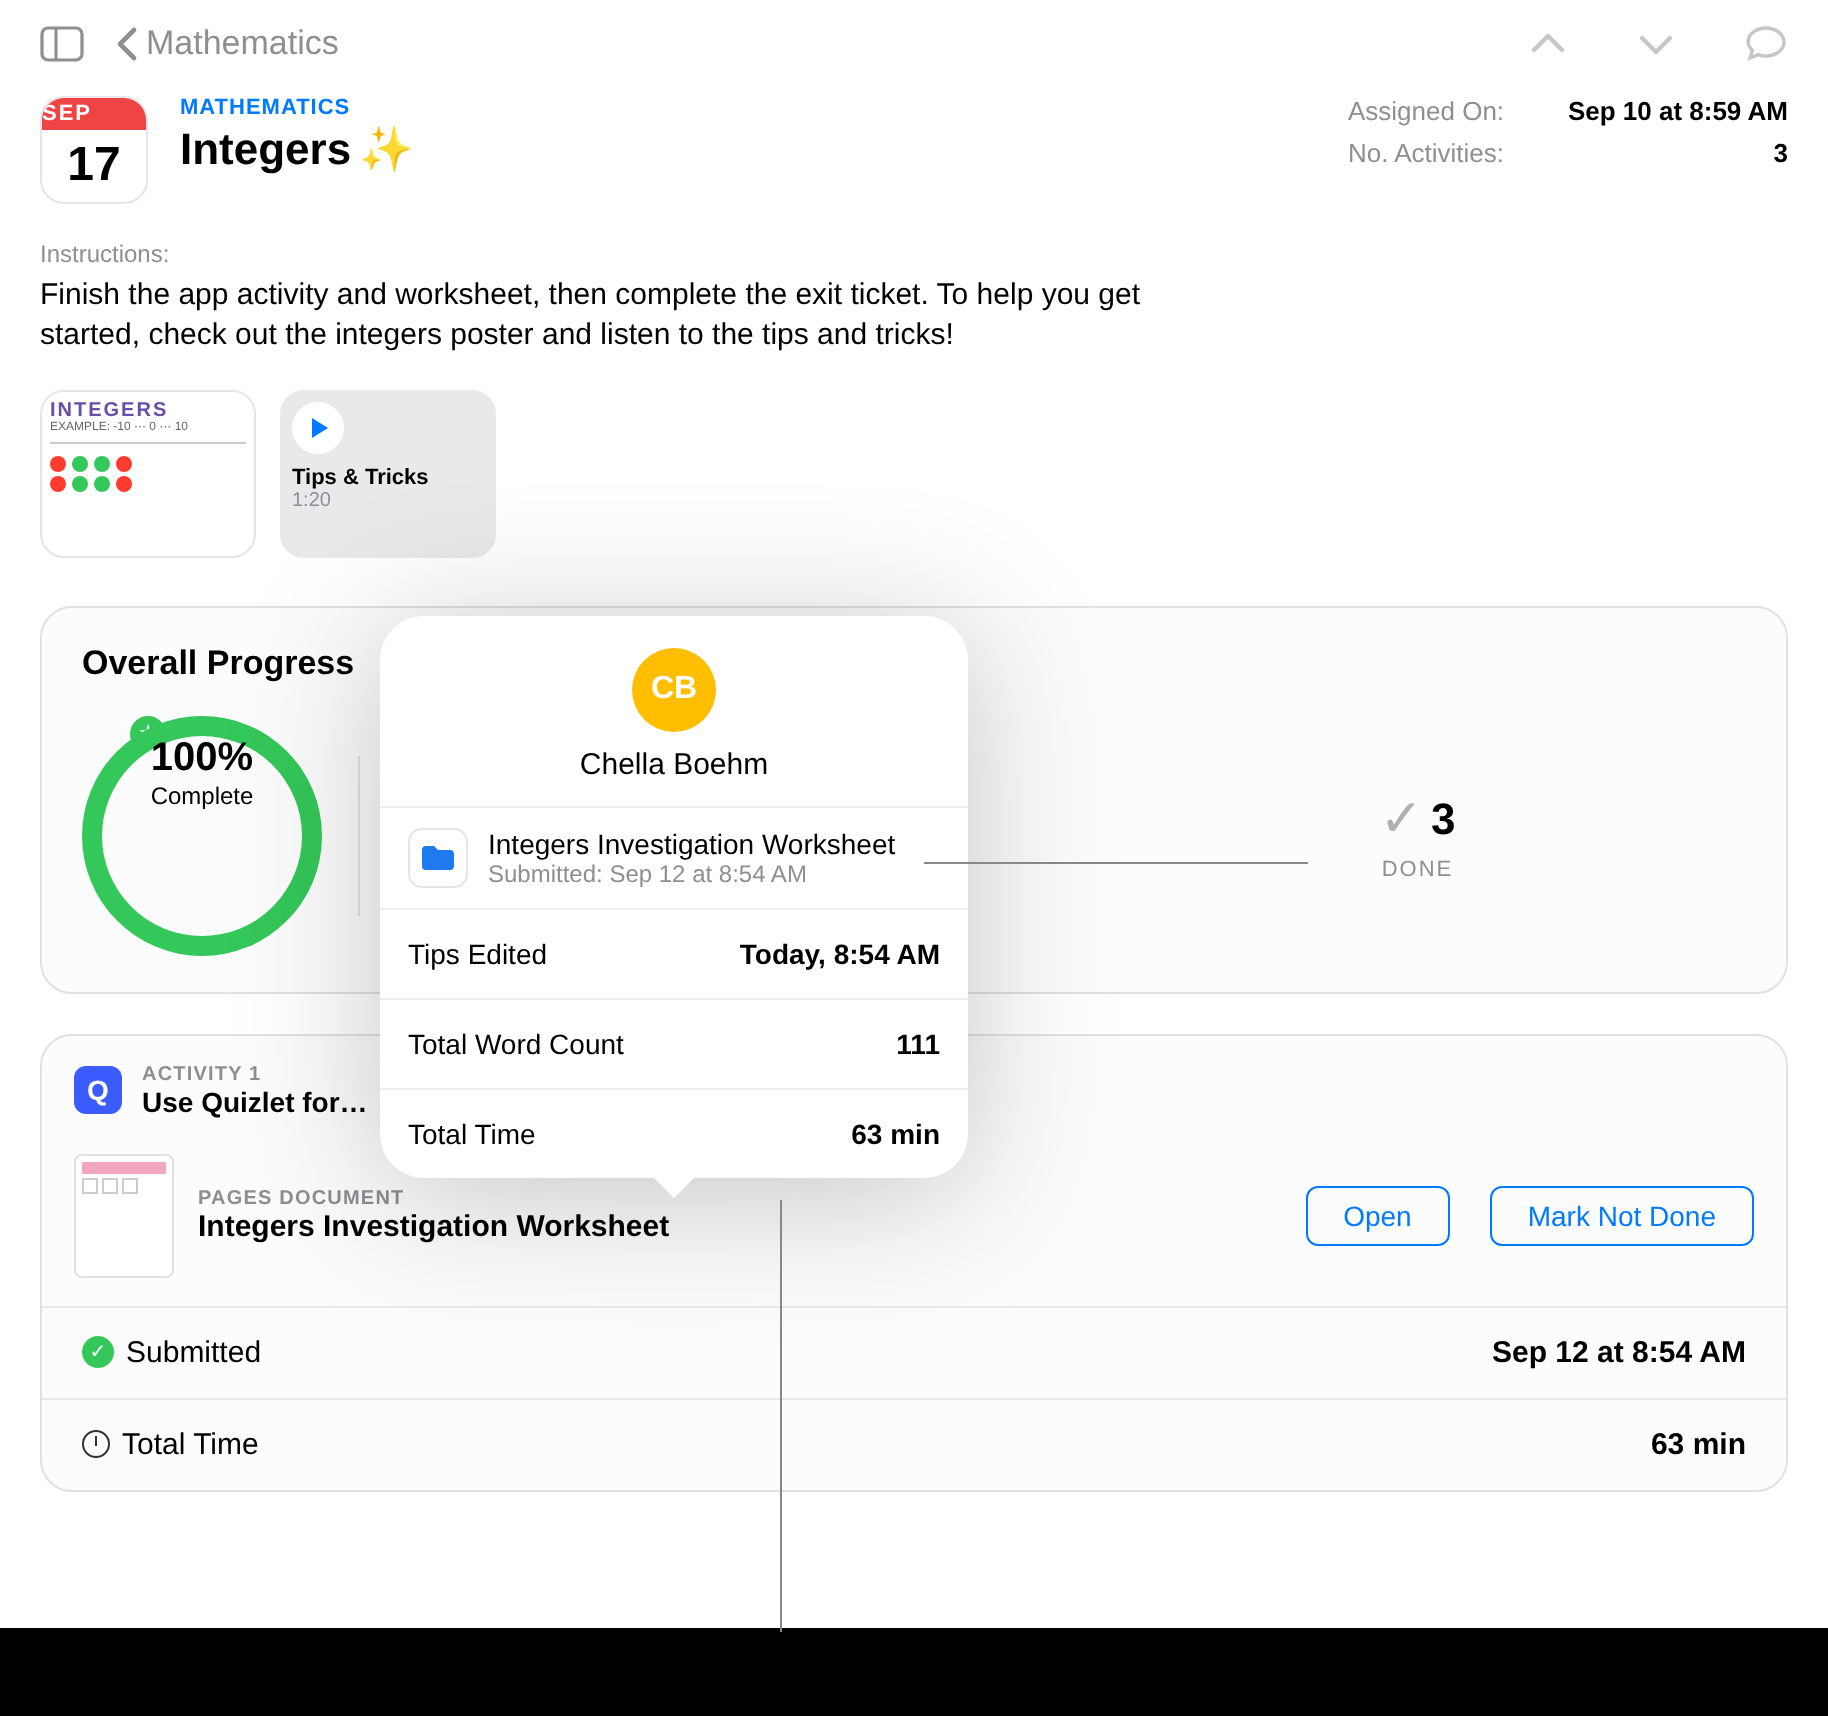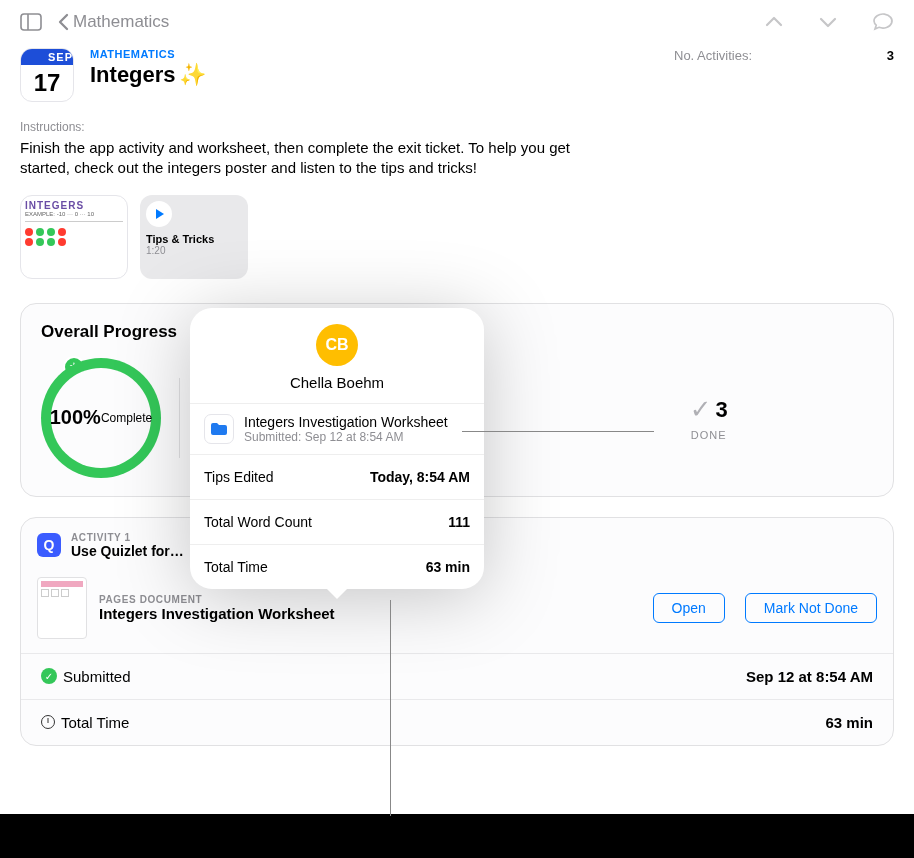--- a/index.html
+++ b/index.html
@@ -39,7 +39,7 @@
       background:#fff;
       display:flex; flex-direction:column;
     }
-    .cal-top { background:#1d4ed8; color:#fff; text-align:right; font-size:11px; font-weight:700; padding:2px 0; letter-spacing:1px;}
+    .cal-top { background:#ef4444; color:#fff; text-align:left; font-size:11px; font-weight:700; padding:2px 0; letter-spacing:1px;}
     .cal-day { flex:1; display:flex; align-items:center; justify-content:center; font-size:24px; font-weight:600; }
     .header-info { flex:1; }
     .header-category { color:#007aff; font-size:11px; font-weight:700; letter-spacing:0.5px; }

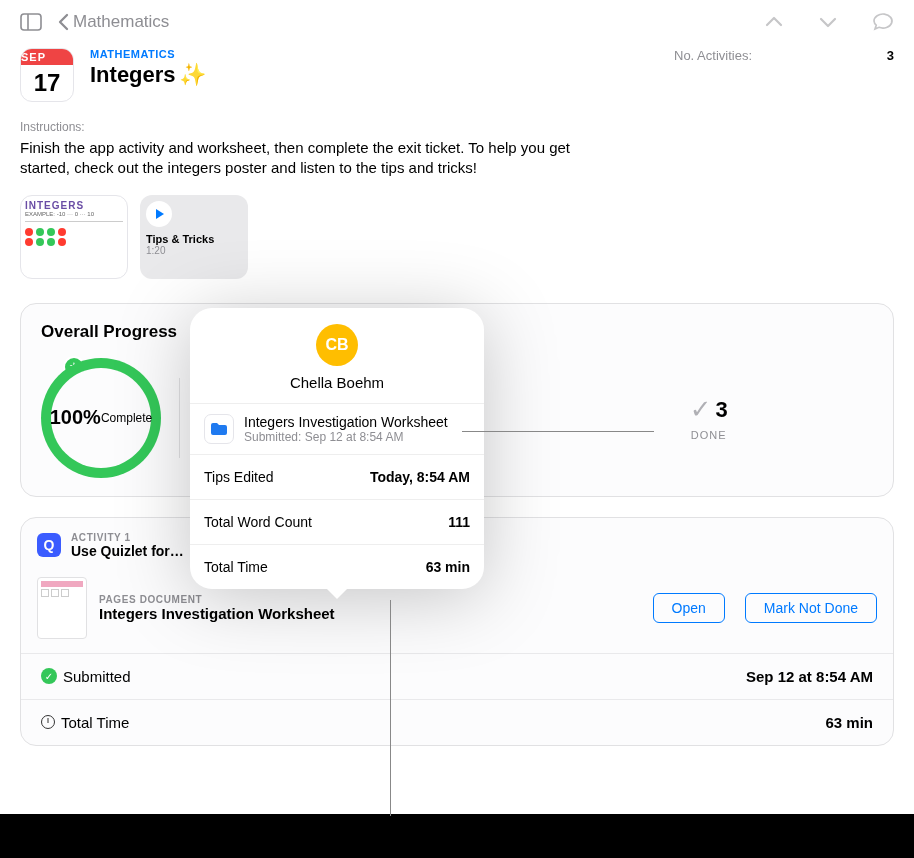--- a/index.html
+++ b/index.html
@@ -182,6 +182,10 @@
   </div>
   <div class="header-meta">
     <div class="meta-row">
+      <span class="meta-label">Assigned On:</span>
+      <span class="meta-value">Sep 10 at 8:59 AM</span>
+    </div>
+    <div class="meta-row">
       <span class="meta-label">No. Activities:</span>
       <span class="meta-value">3</span>
     </div>

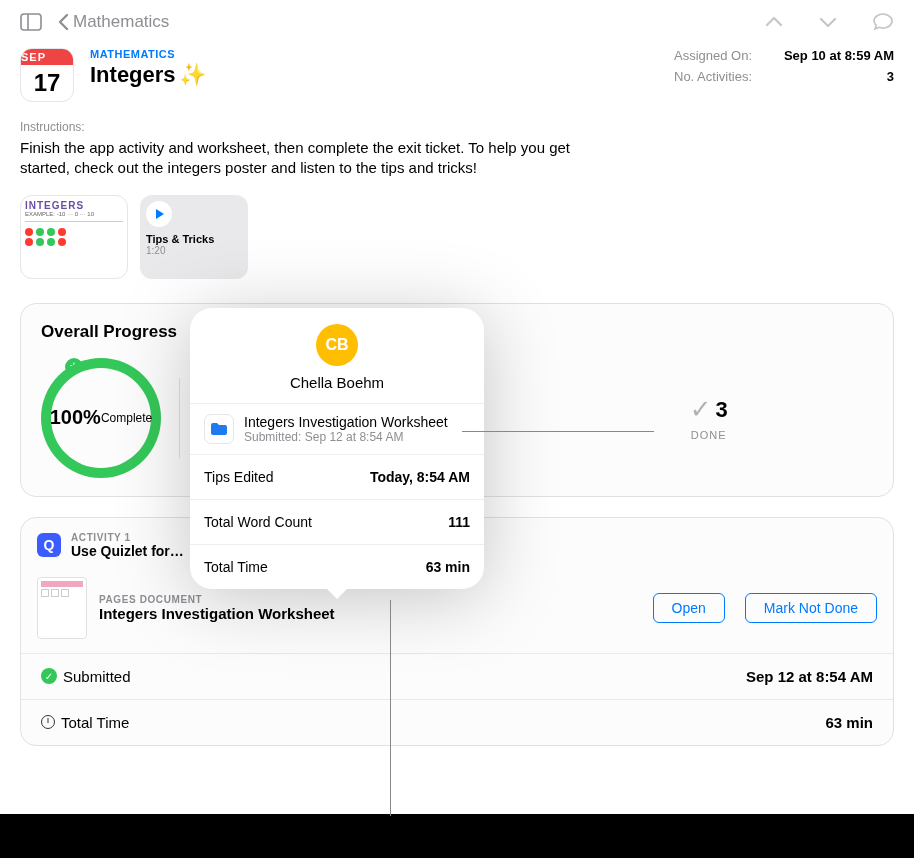--- a/index.html
+++ b/index.html
@@ -83,7 +83,7 @@
       padding:10px;
       position:relative;
     }
-    .ring-inner { width:100px;height:100px;border-radius:50%;background:#fcfcfd; display:flex; flex-direction:row; align-items:center; justify-content:center;}
+    .ring-inner { width:100px;height:100px;border-radius:50%;background:#fcfcfd; display:flex; flex-direction:column; align-items:center; justify-content:flex-start;}
     .ring-inner .pct{font-size:20px;font-weight:700;}
     .ring-inner .lbl{font-size:12px;}
     .star-badge{ position:absolute; top:-2px; left:22px; width:22px;height:22px;border-radius:50%;background:#34c759; display:flex;align-items:center;justify-content:center; color:#fff; font-size:11px; border:2px solid #fff;}

